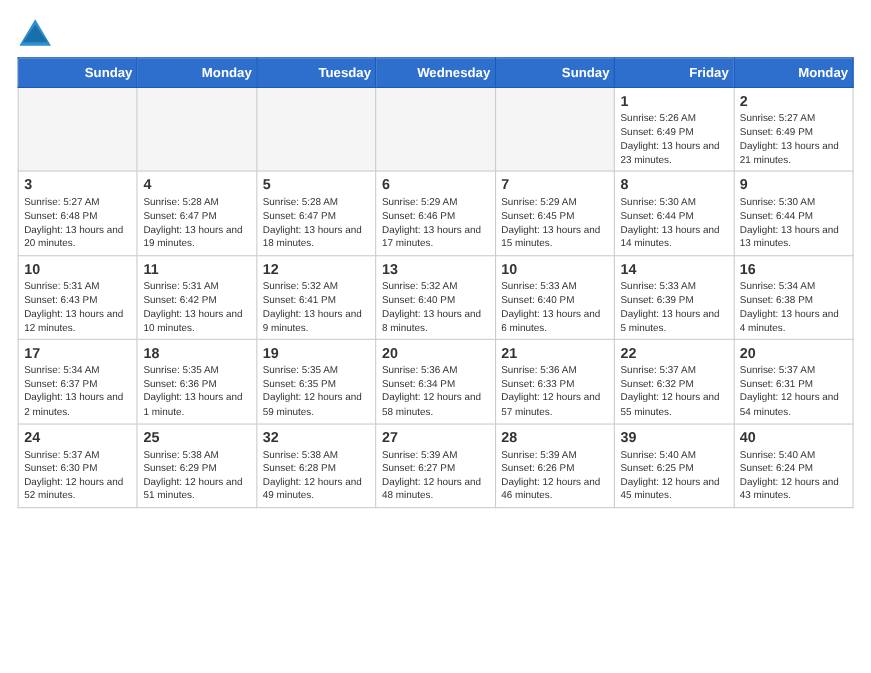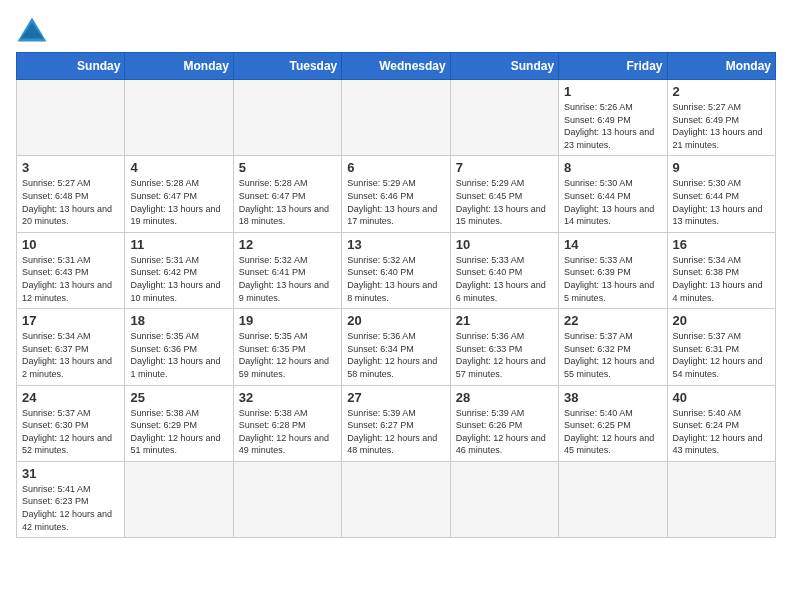--- a/index.html
+++ b/index.html
@@ -300,7 +300,7 @@
 Daylight: 12 hours and 46 minutes.</div>
         </td>
         <td>
-          <span class="day-number">38</span>
+          <span class="day-number">39</span>
           <div class="day-info" style="white-space: pre-line;">Sunrise: 5:40 AM
 Sunset: 6:25 PM
 Daylight: 12 hours and 45 minutes.</div>

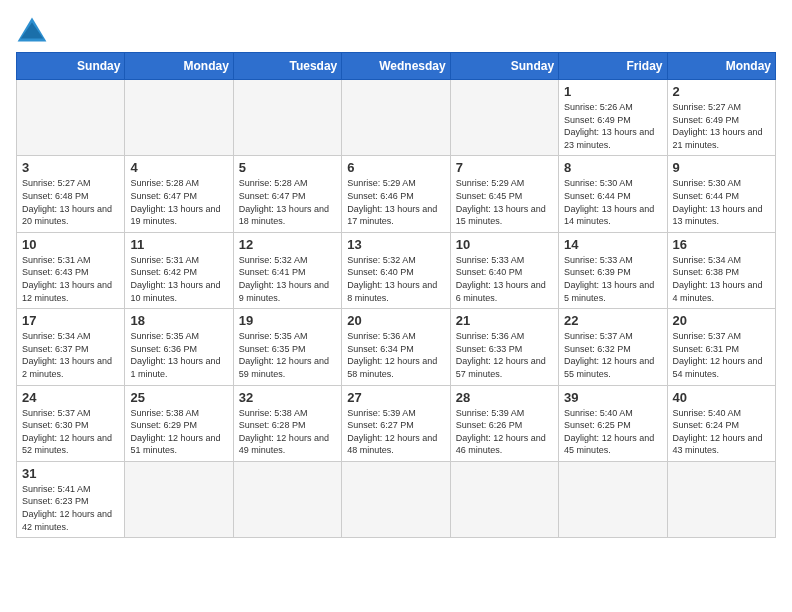--- a/index.html
+++ b/index.html
@@ -312,20 +312,6 @@
 Daylight: 12 hours and 43 minutes.</div>
         </td>
       </tr>
-      <tr>
-        <td>
-          <span class="day-number">31</span>
-          <div class="day-info" style="white-space: pre-line;">Sunrise: 5:41 AM
-Sunset: 6:23 PM
-Daylight: 12 hours and 42 minutes.</div>
-        </td>
-        <td class="empty"></td>
-        <td class="empty"></td>
-        <td class="empty"></td>
-        <td class="empty"></td>
-        <td class="empty"></td>
-        <td class="empty"></td>
-      </tr>
     </tbody>
 </table>
 

